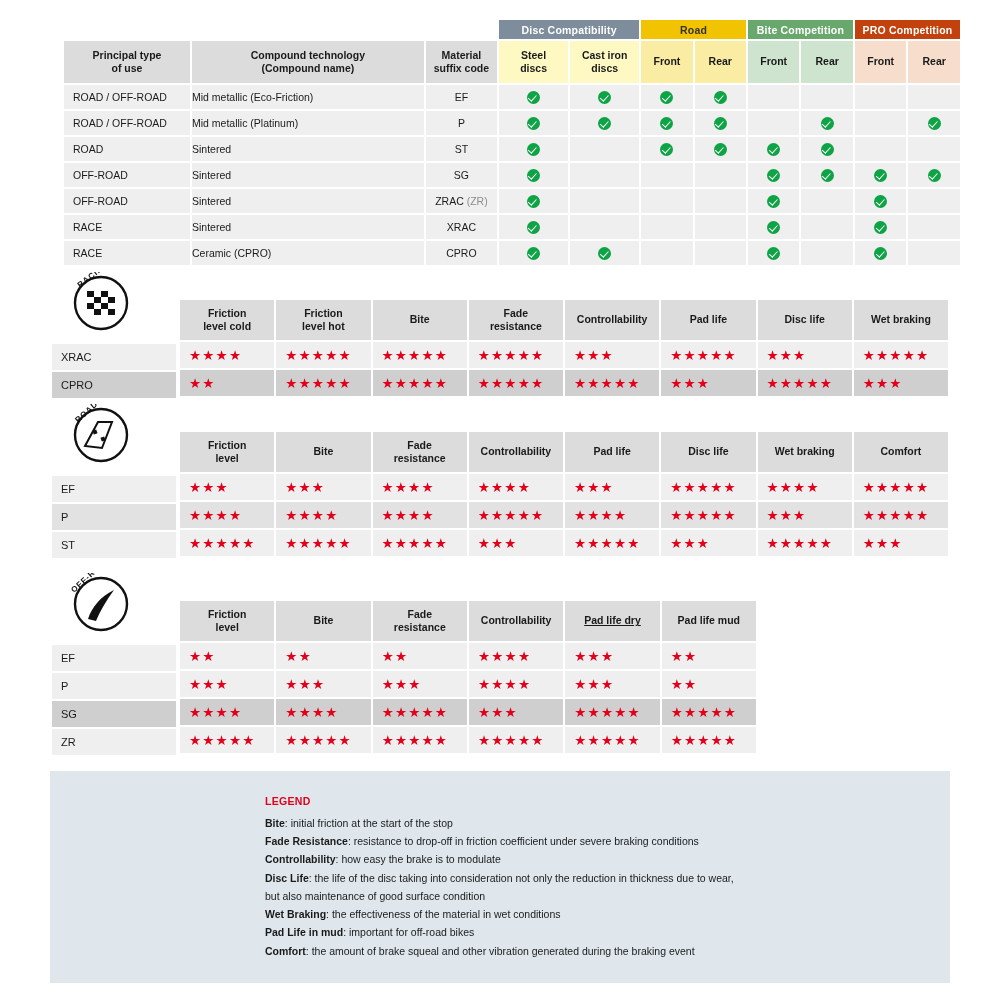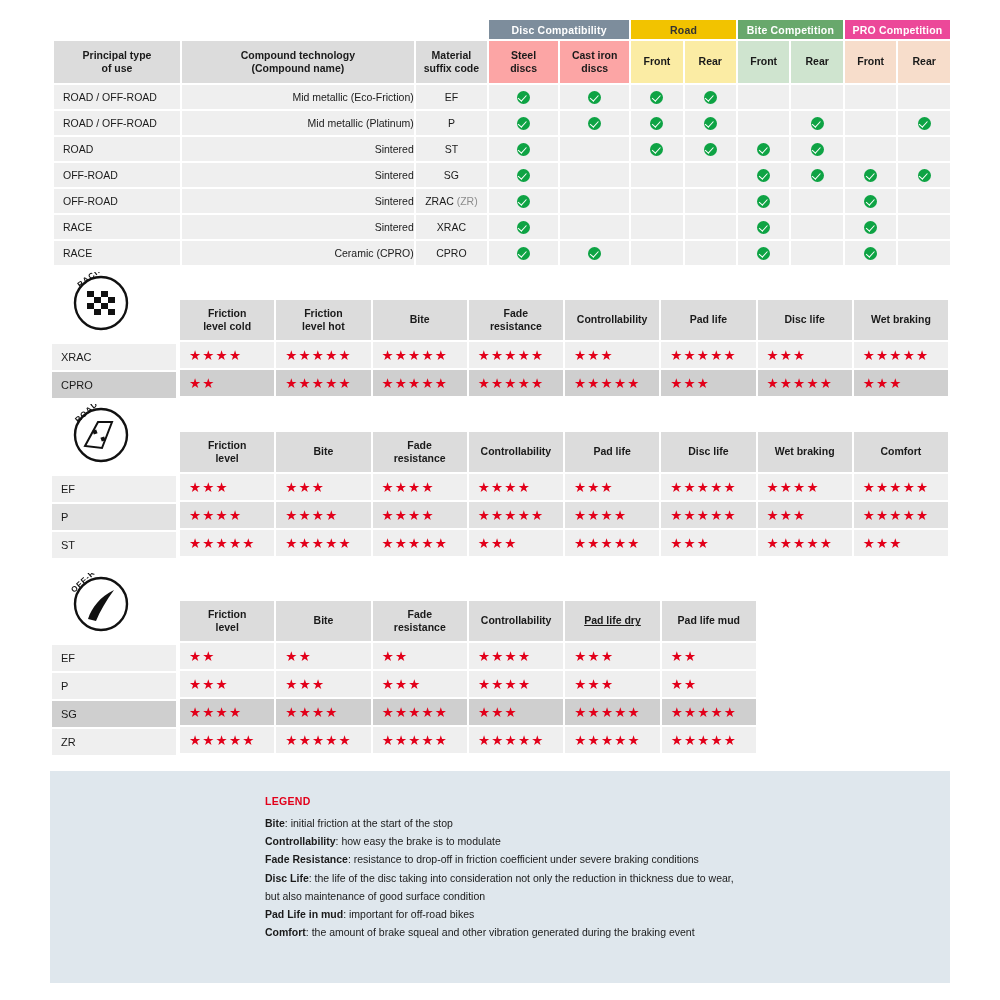--- a/index.html
+++ b/index.html
@@ -13,7 +13,7 @@
   .page { position: relative; width: 1000px; height: 1000px; }
 
   
-  .compat { position: absolute; left: 52px; top: 18px; width: 900px; border-collapse: separate; border-spacing: 2px 2px; }
+  .compat { position: absolute; left: 62px; top: 18px; width: 900px; border-collapse: separate; border-spacing: 2px 2px; }
   .compat td, .compat th { padding: 0; }
   .grp { height: 19px; text-align: center; font-size: 10.5px; font-weight: bold; color: #ffffff; letter-spacing: .2px; }
   .grp.disc { background: #7d8d9c; }

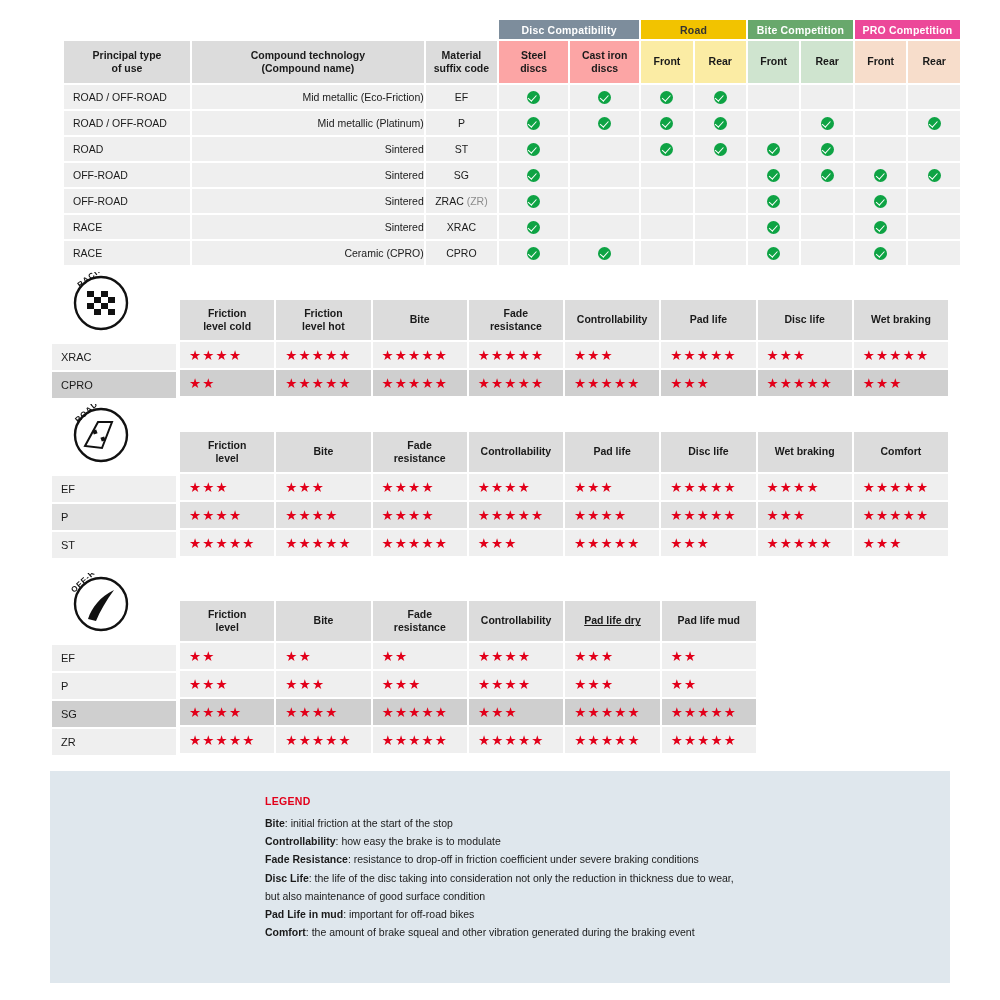--- a/index.html
+++ b/index.html
@@ -19,7 +19,7 @@
   .grp.disc { background: #7d8d9c; }
   .grp.road { background: #f2c300; color: #333; }
   .grp.light { background: #68a86c; }
-  .grp.pro { background: #ec4899; }
+  .grp.pro { background: #c2410c; }
   .hdr { height: 42px; background: #e9e9e9; text-align: center; font-size: 10.5px; font-weight: bold; line-height: 1.25; vertical-align: middle; }
   .hdr.w { background: #dcdcdc; }
   .hdr.disc { background: #fca5a5; margin-top: 40px; }

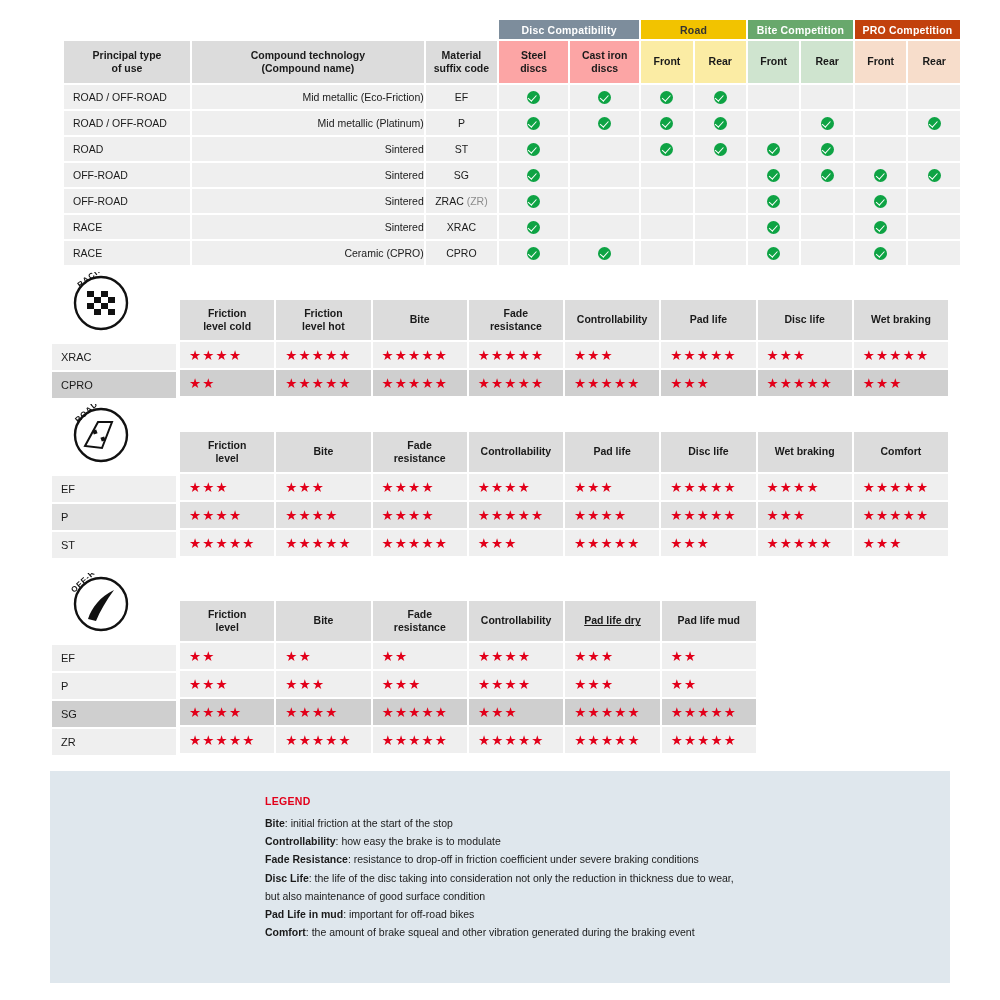--- a/index.html
+++ b/index.html
@@ -22,7 +22,7 @@
   .grp.pro { background: #c2410c; }
   .hdr { height: 42px; background: #e9e9e9; text-align: center; font-size: 10.5px; font-weight: bold; line-height: 1.25; vertical-align: middle; }
   .hdr.w { background: #dcdcdc; }
-  .hdr.disc { background: #fca5a5; margin-top: 40px; }
+  .hdr.disc { background: #fef9c3; margin-top: 40px; }
   .hdr.road { background: #fbeca4; }
   .hdr.light { background: #cfe4cf; }
   .hdr.pro { background: #f7ddcb; }

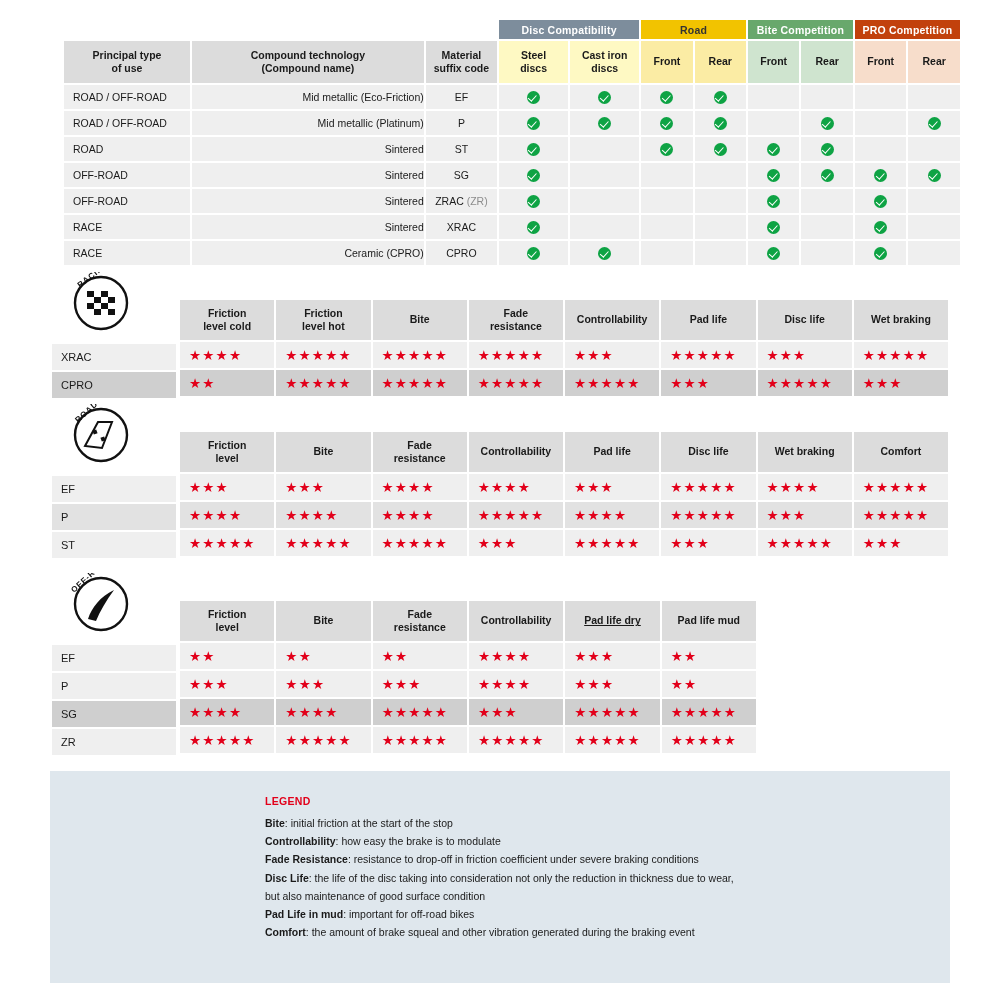--- a/index.html
+++ b/index.html
@@ -29,7 +29,7 @@
   .crow td { height: 24px; background: #efefef; font-size: 10.5px; vertical-align: middle; }
   .crow td.lbl { padding-left: 9px; text-align: left; }
   .crow td.ctr { text-align: center; }
-  .crow td.mid { text-align: right; margin-left: 45px; }
+  .crow td.mid { text-align: left; margin-left: 45px; }
   .crow td.cell { text-align: center; }
   .sfx-sub { color: #8c8c8c; }
   .chk { display: inline-block; width: 13px; height: 13px; border-radius: 50%; background: #0ea344; position: relative; vertical-align: middle; }

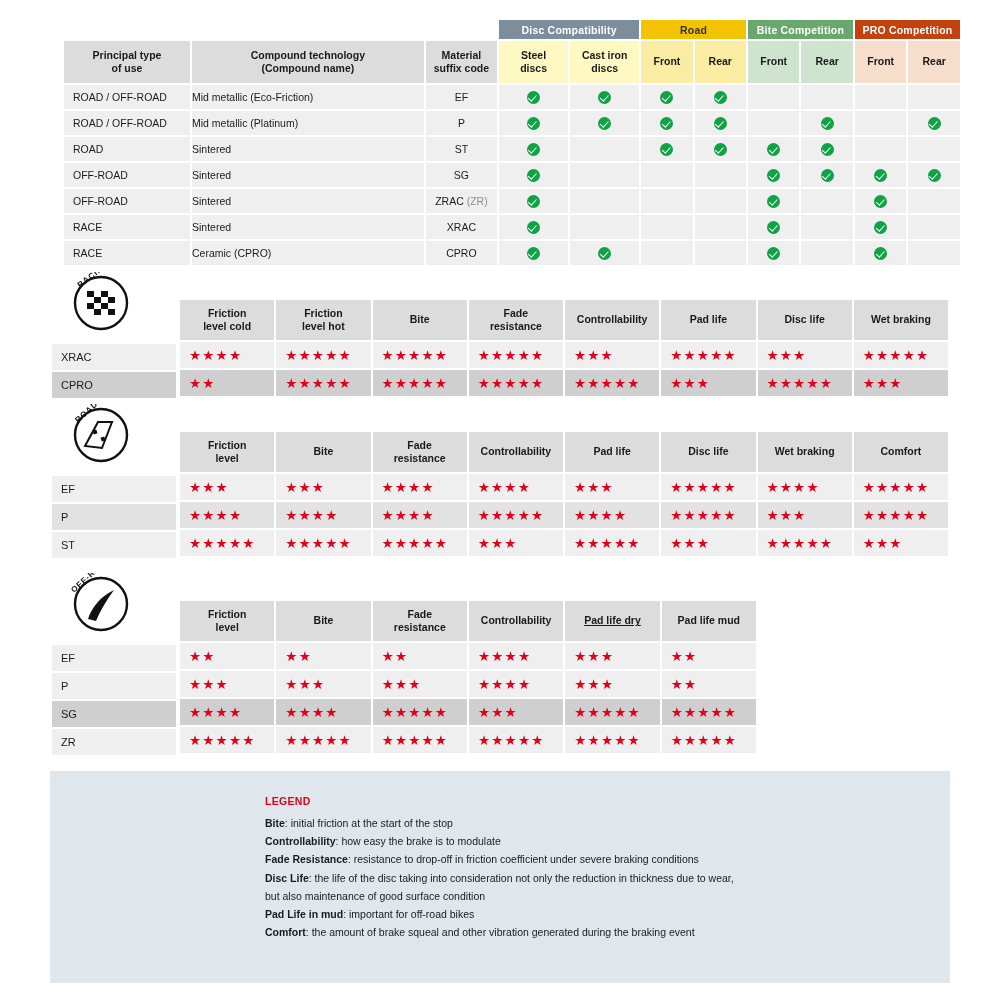--- a/index.html
+++ b/index.html
@@ -393,8 +393,8 @@
       <h4>LEGEND</h4>
       <div id="legend-list">
           <p><b>Bite</b><span>: initial friction at the start of the stop</span></p>
+          <p><b>Fade Resistance</b><span>: resistance to drop-off in friction coefficient under severe braking conditions</span></p>
           <p><b>Controllability</b><span>: how easy the brake is to modulate</span></p>
-          <p><b>Fade Resistance</b><span>: resistance to drop-off in friction coefficient under severe braking conditions</span></p>
           <p><b>Disc Life</b><span>: the life of the disc taking into consideration not only the reduction in thickness due to wear,</span></p>
           <p><span>but also maintenance of good surface condition</span></p>
           <p><b>Pad Life in mud</b><span>: important for off-road bikes</span></p>

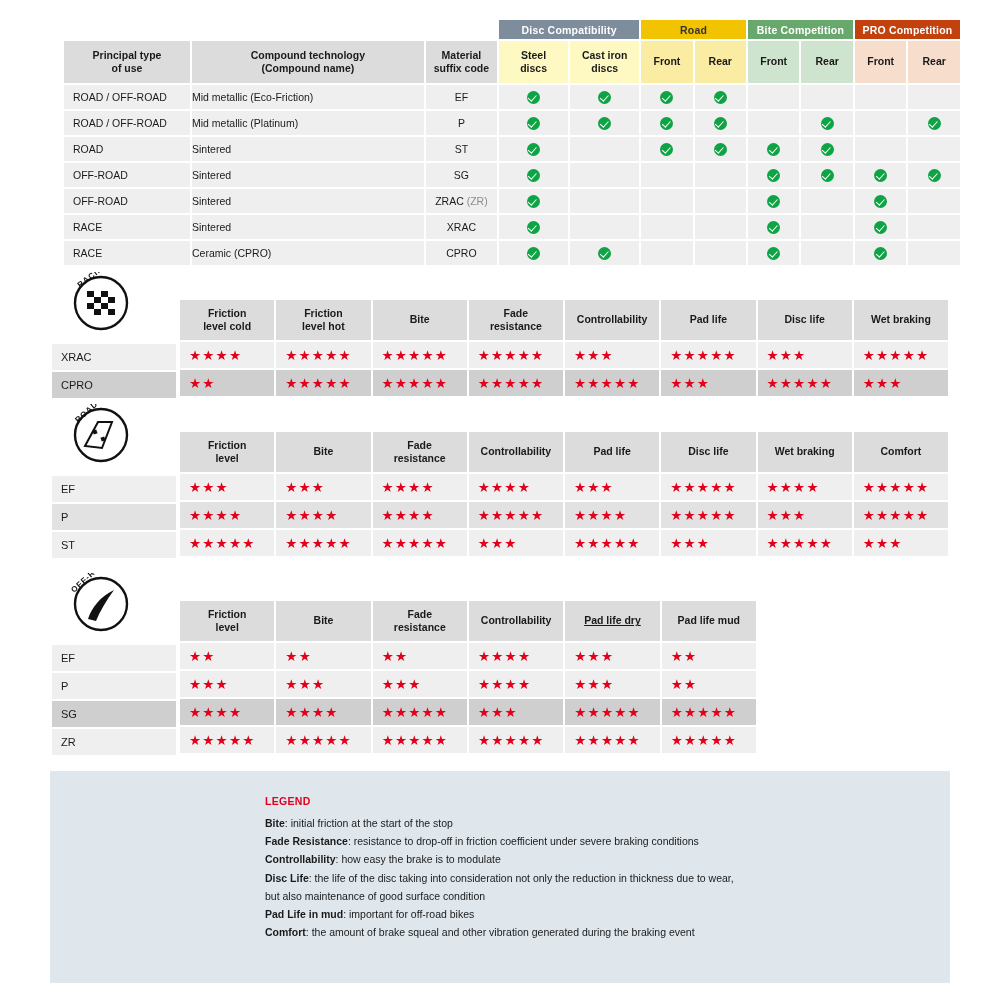--- a/index.html
+++ b/index.html
@@ -397,6 +397,7 @@
           <p><b>Controllability</b><span>: how easy the brake is to modulate</span></p>
           <p><b>Disc Life</b><span>: the life of the disc taking into consideration not only the reduction in thickness due to wear,</span></p>
           <p><span>but also maintenance of good surface condition</span></p>
+          <p><b>Wet Braking</b><span>: the effectiveness of the material in wet conditions</span></p>
           <p><b>Pad Life in mud</b><span>: important for off-road bikes</span></p>
           <p><b>Comfort</b><span>: the amount of brake squeal and other vibration generated during the braking event</span></p>
         </div>

